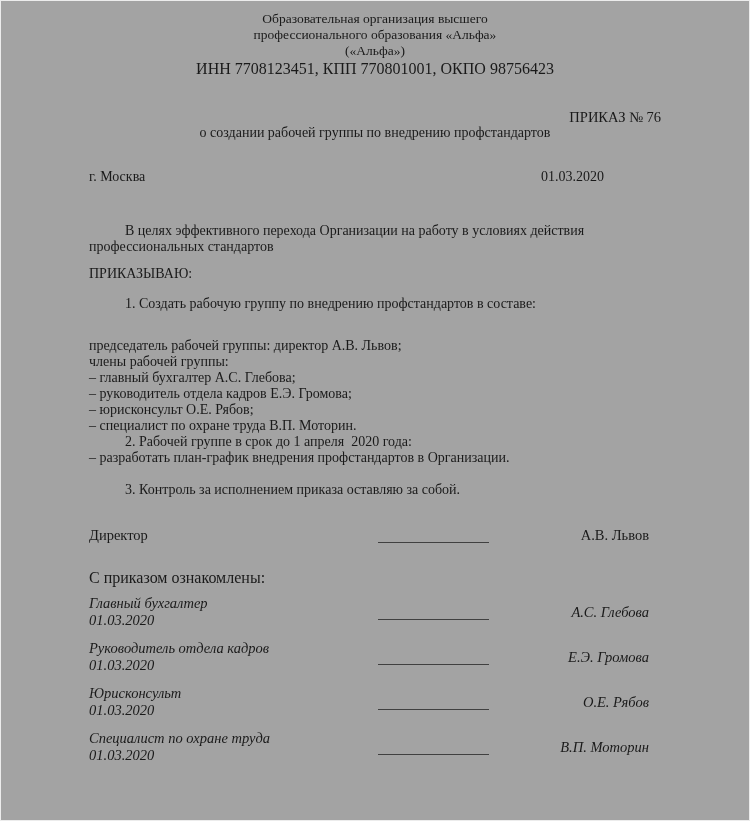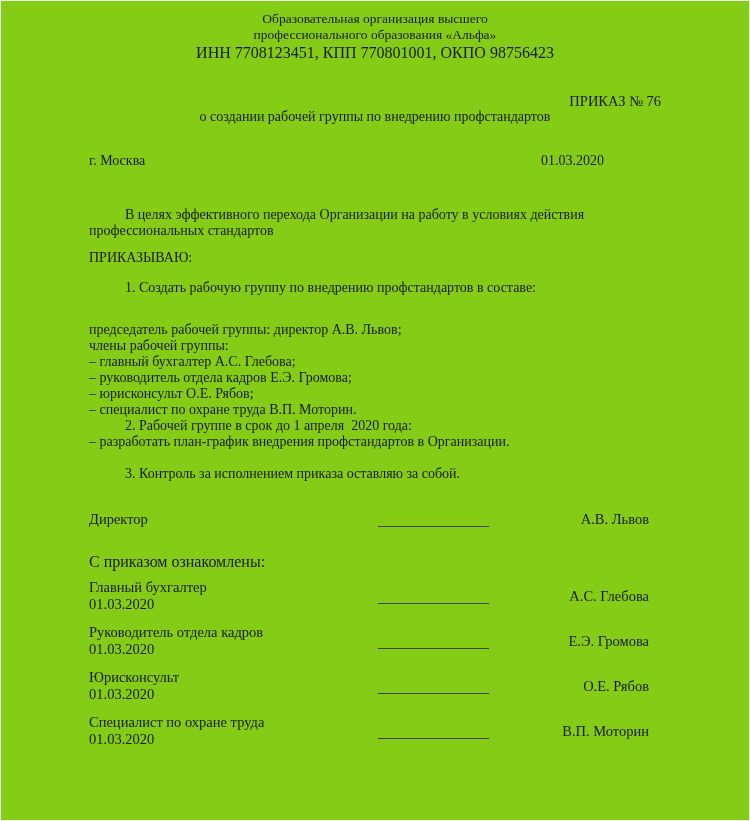--- a/index.html
+++ b/index.html
@@ -12,7 +12,7 @@
     width: 750px;
     height: 821px;
     box-sizing: border-box;
-    background: #84cc16;
+    background: #a3a3a3;
     border: 1px solid #ececec;
     padding: 10px 88px 0 88px;
     font-family: "Liberation Serif", "DejaVu Serif", serif;

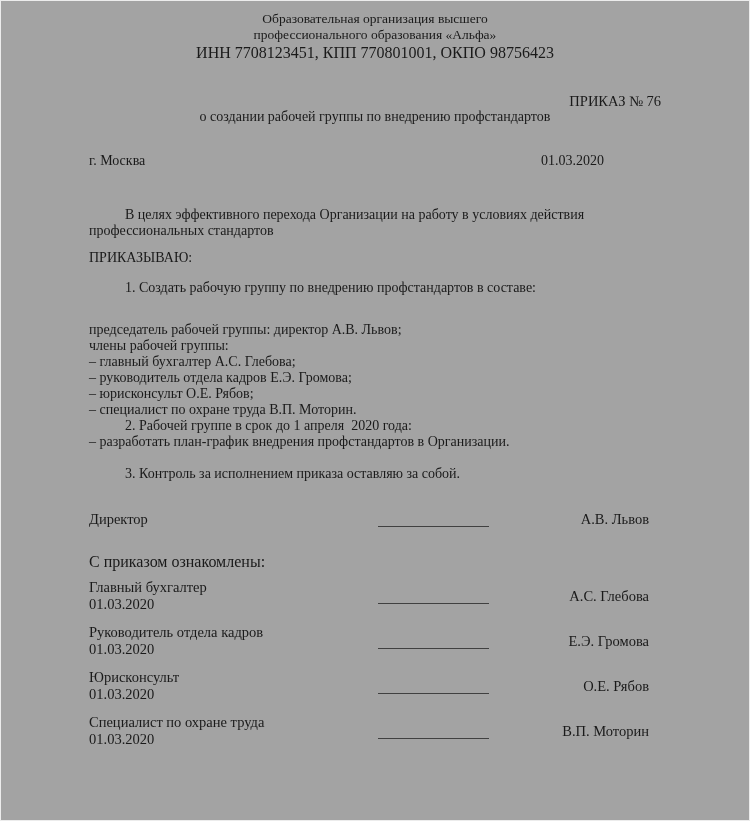--- a/index.html
+++ b/index.html
@@ -105,6 +105,7 @@
   <div>
     <div class="org-line">Образовательная организация высшего</div>
     <div class="org-line">профессионального образования «Альфа»</div>
+    <div class="org-line">(«Альфа»)</div>
     <div class="requisites">ИНН 7708123451, КПП 770801001, ОКПО 98756423</div>
   </div>
 

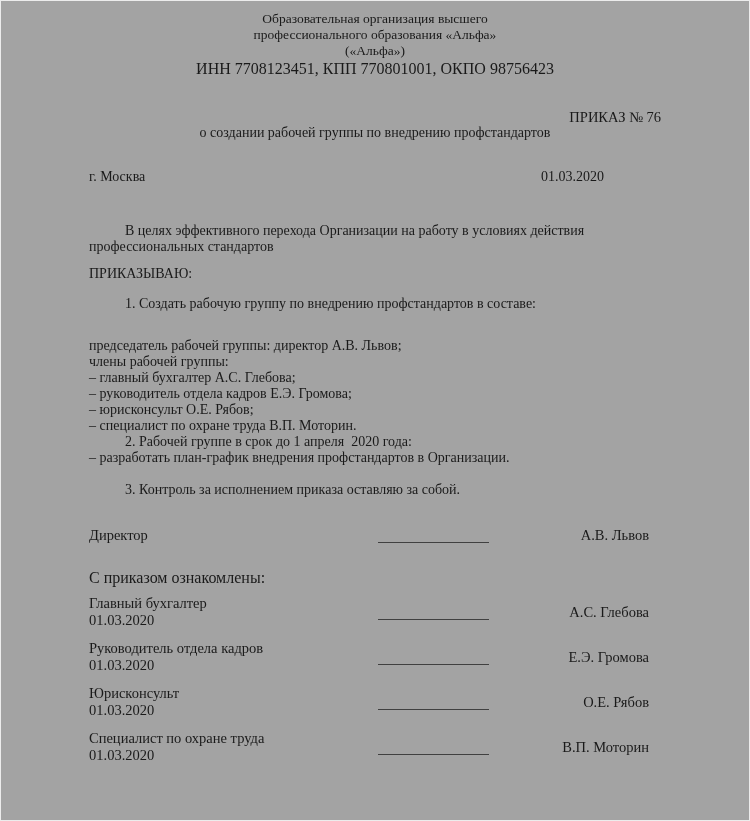--- a/index.html
+++ b/index.html
@@ -94,7 +94,7 @@
     line-height: 16px;
     white-space: pre-wrap;
   }
-  .ack-rows { margin-top: 9px; }
+  .ack-rows { margin-top: 9px; font-style: italic; }
   .ack-row { margin-bottom: 11px; }
 </style>
 </head>

